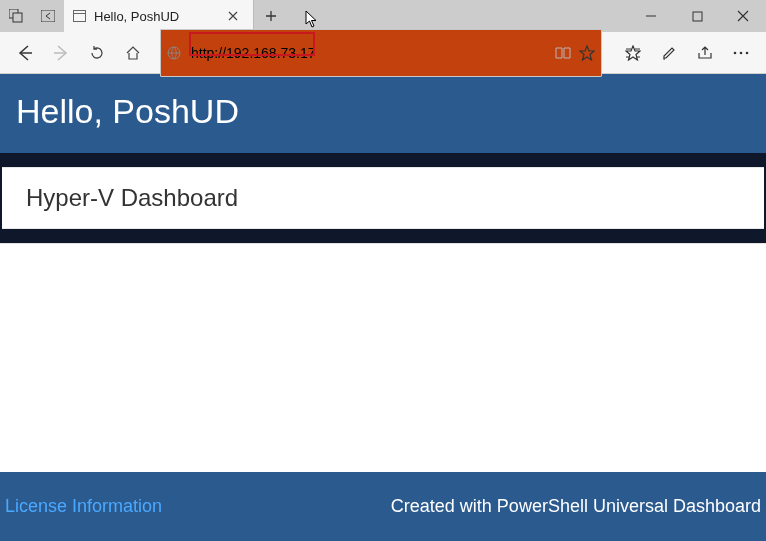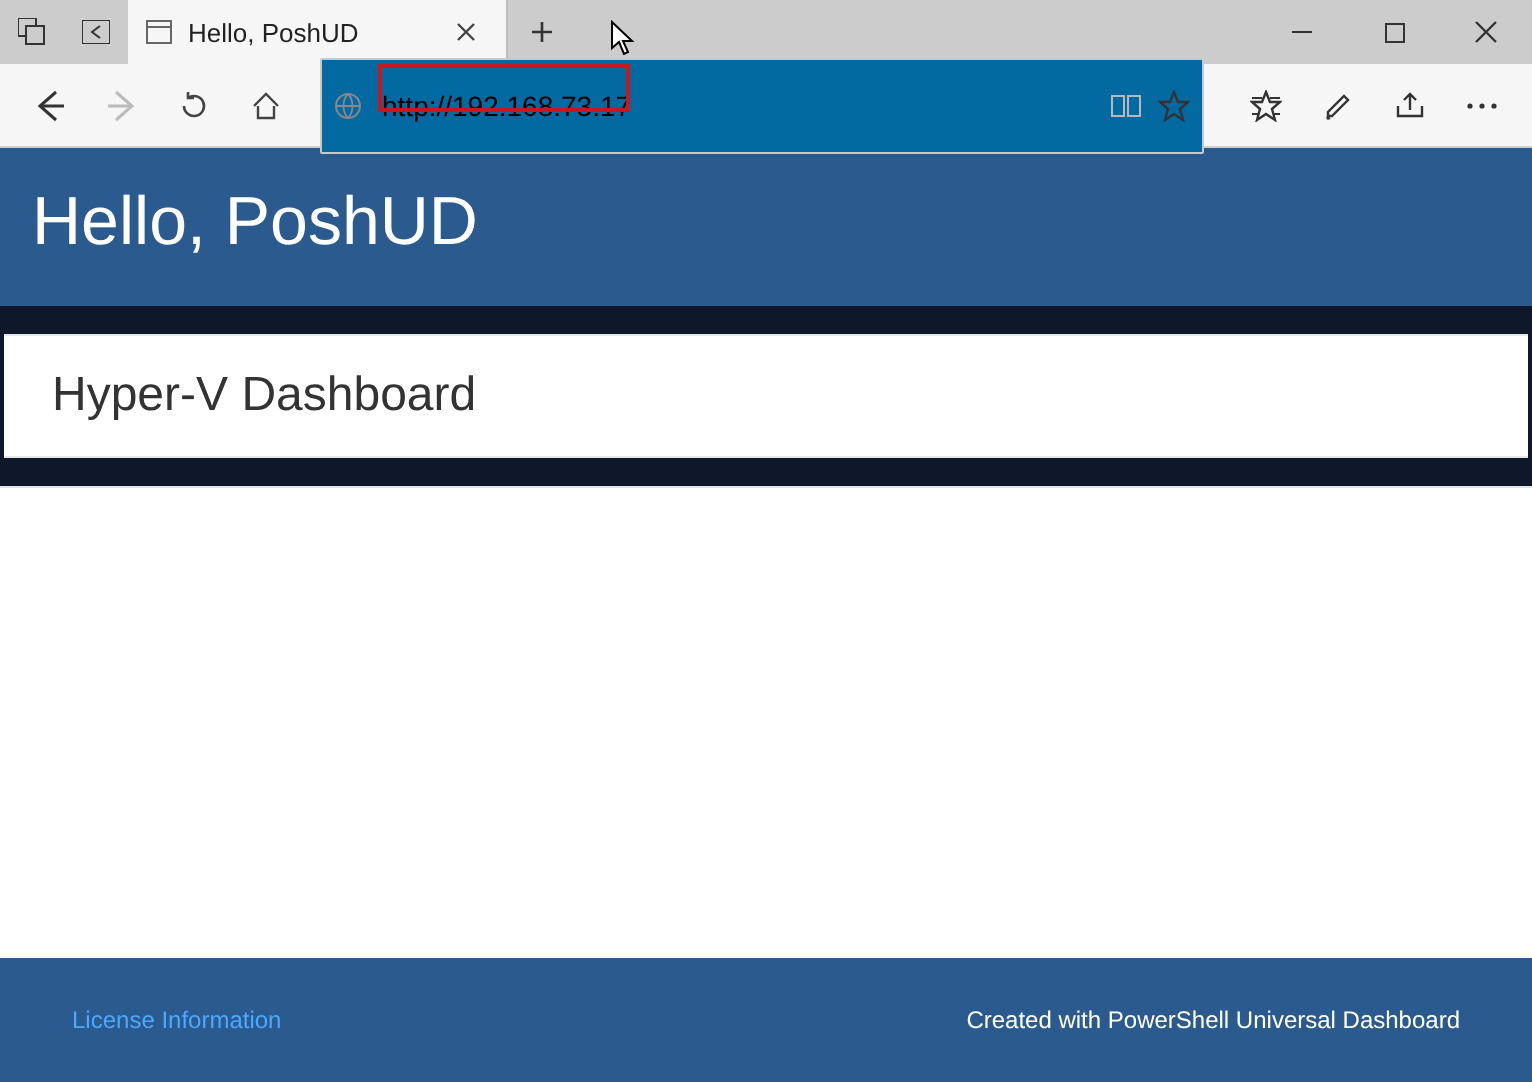--- a/index.html
+++ b/index.html
@@ -99,7 +99,7 @@
     flex: 1;
     display: flex;
     align-items: center;
-    background: #0369a1;
+    background: #c2410c;
     height: 48px;
     border: 1px solid #c8c8c8;
     border-radius: 1px;

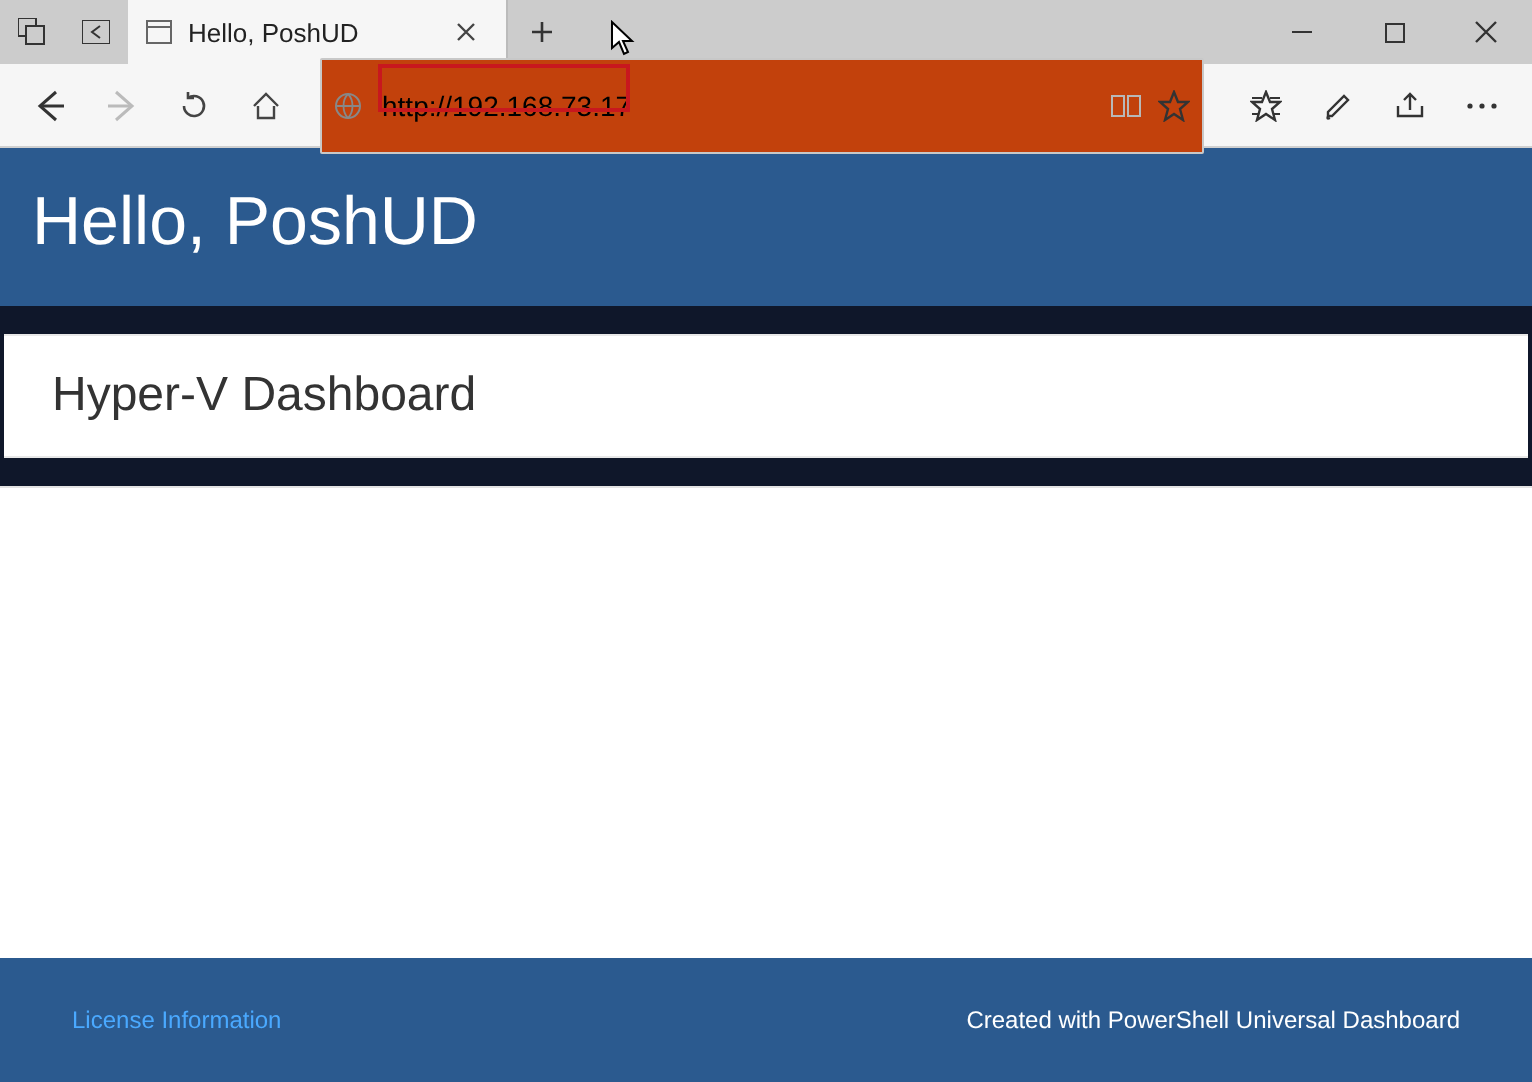--- a/index.html
+++ b/index.html
@@ -169,10 +169,10 @@
     bottom: 0; left: 0; right: 0;
     background: #2b5a8f;
     color: #fff;
-    padding: 24px 36px;
+    padding: 24px 5px;
     display: flex;
     justify-content: space-between;
-    font-size: 12px;
+    font-size: 18px;
   }
   .footer a { color: #4aa9ff; text-decoration: none; }
   svg { display:block; }

